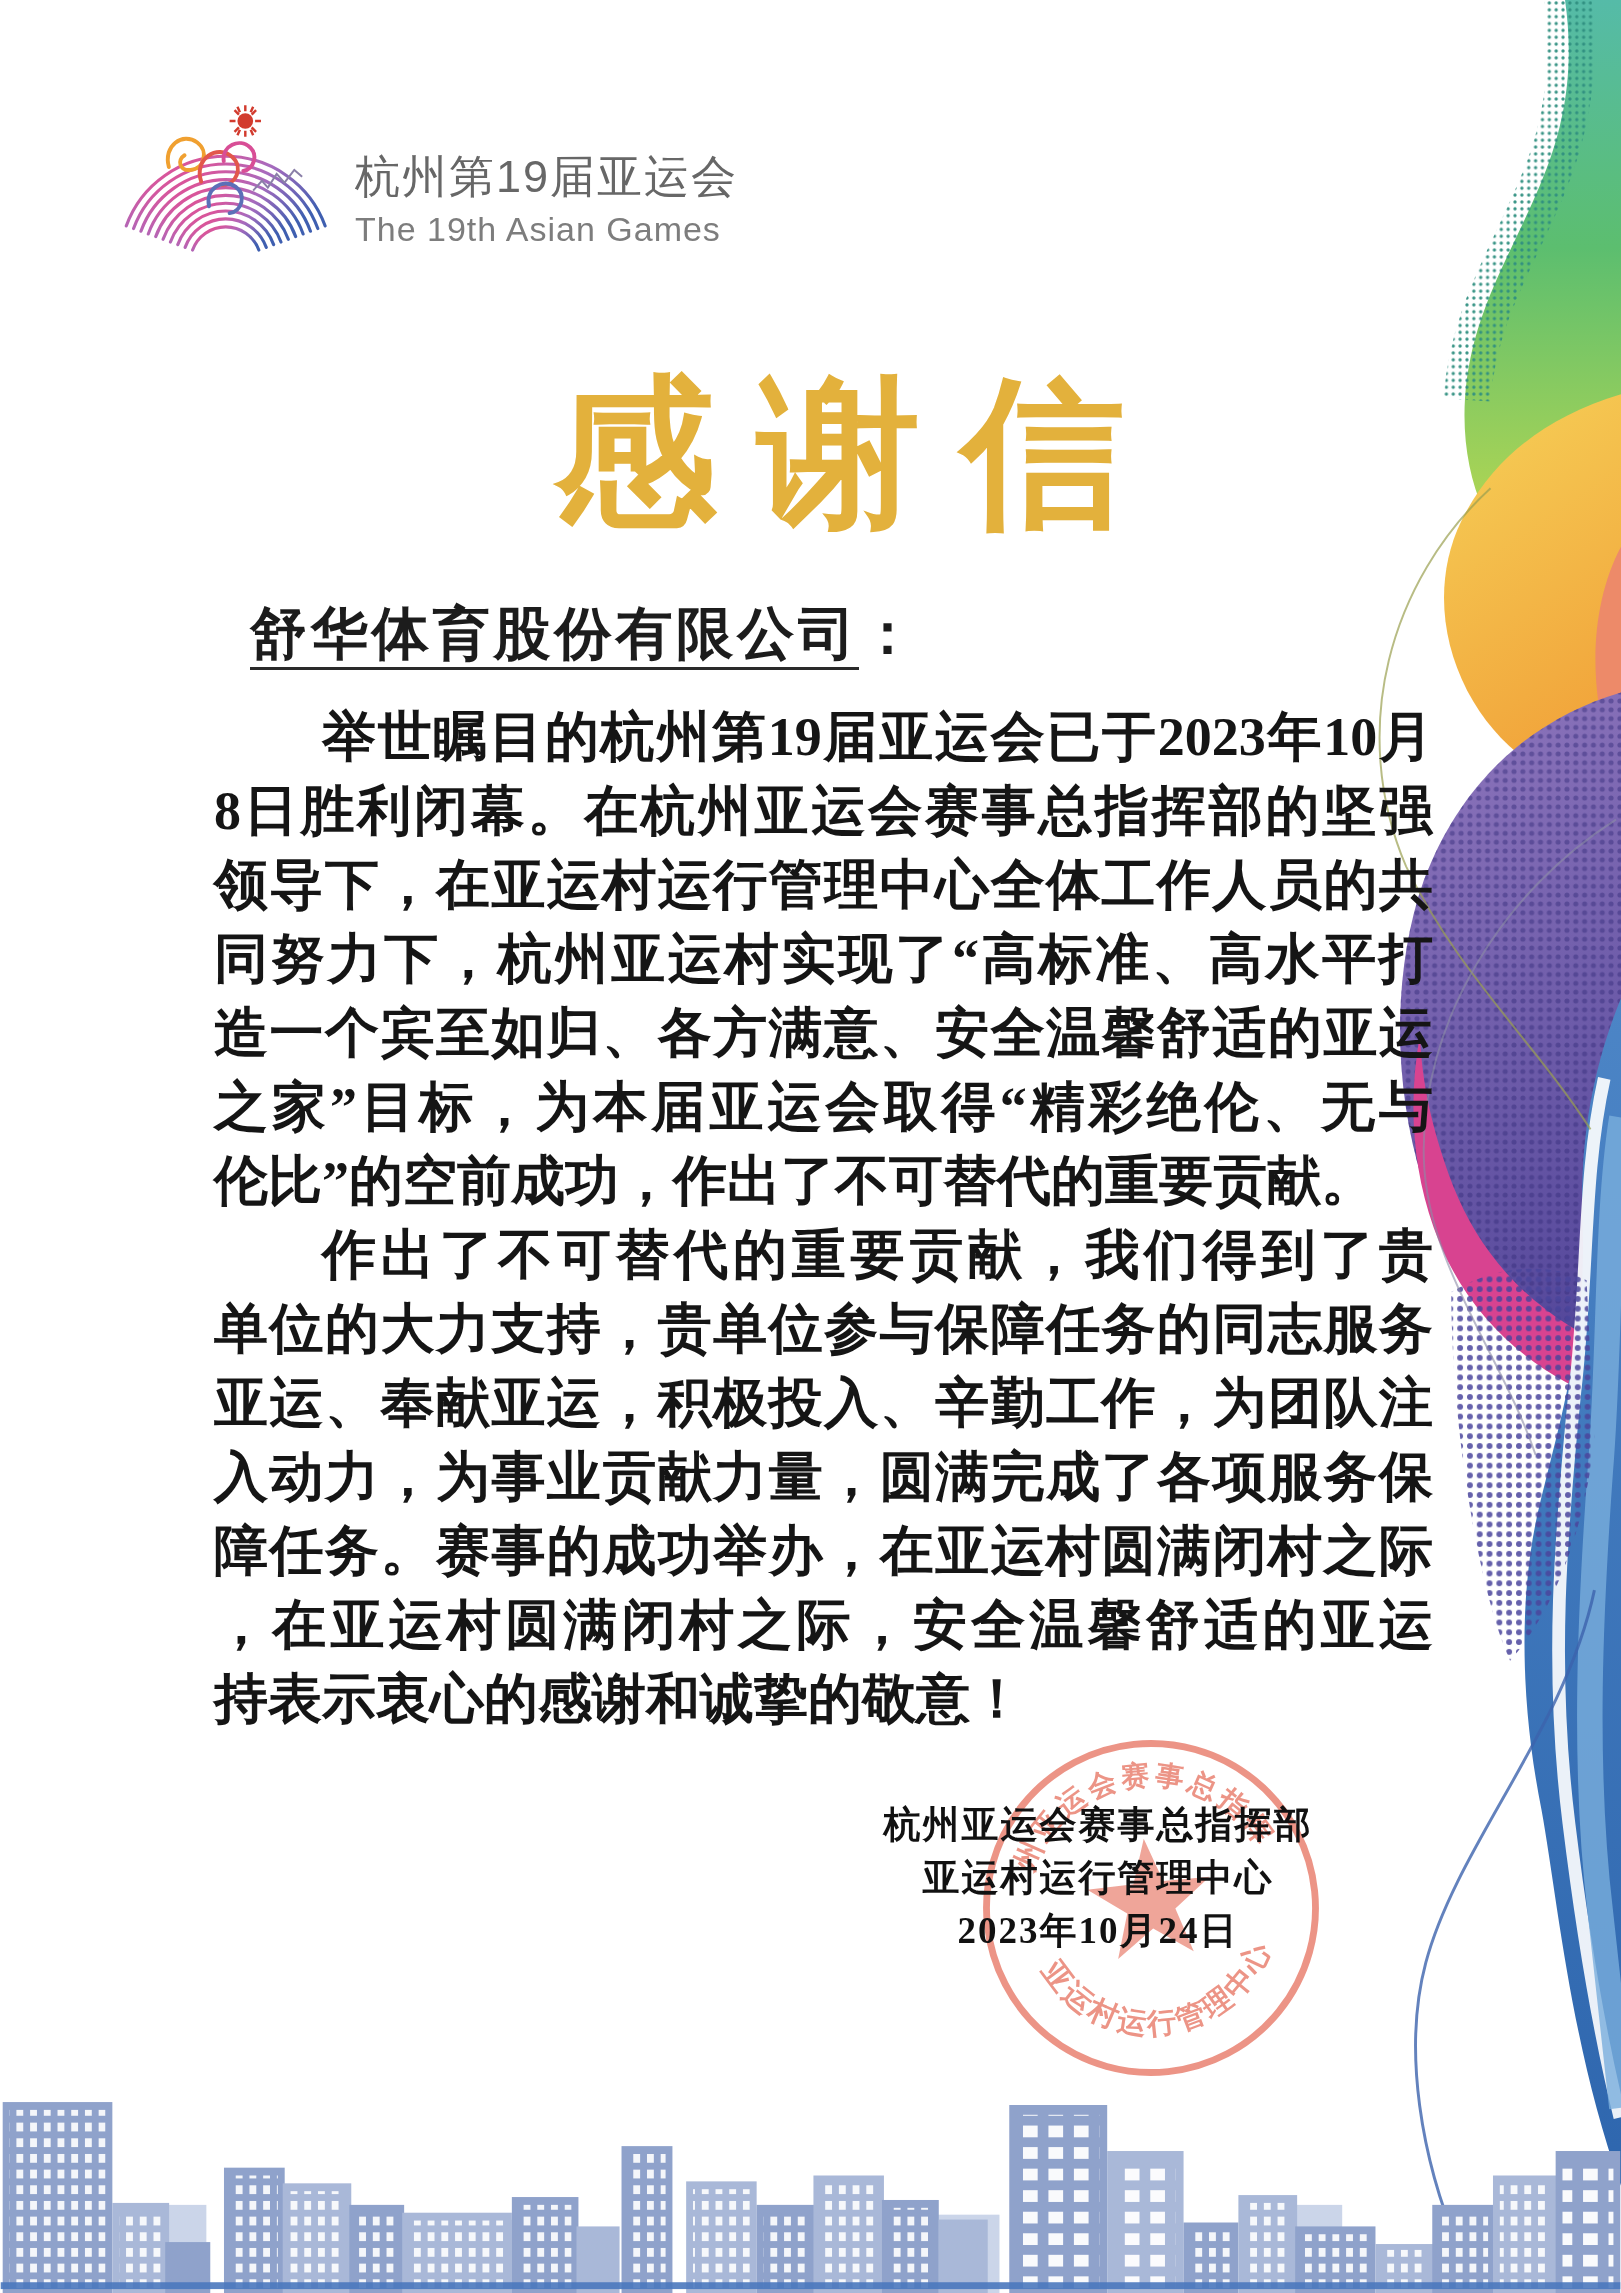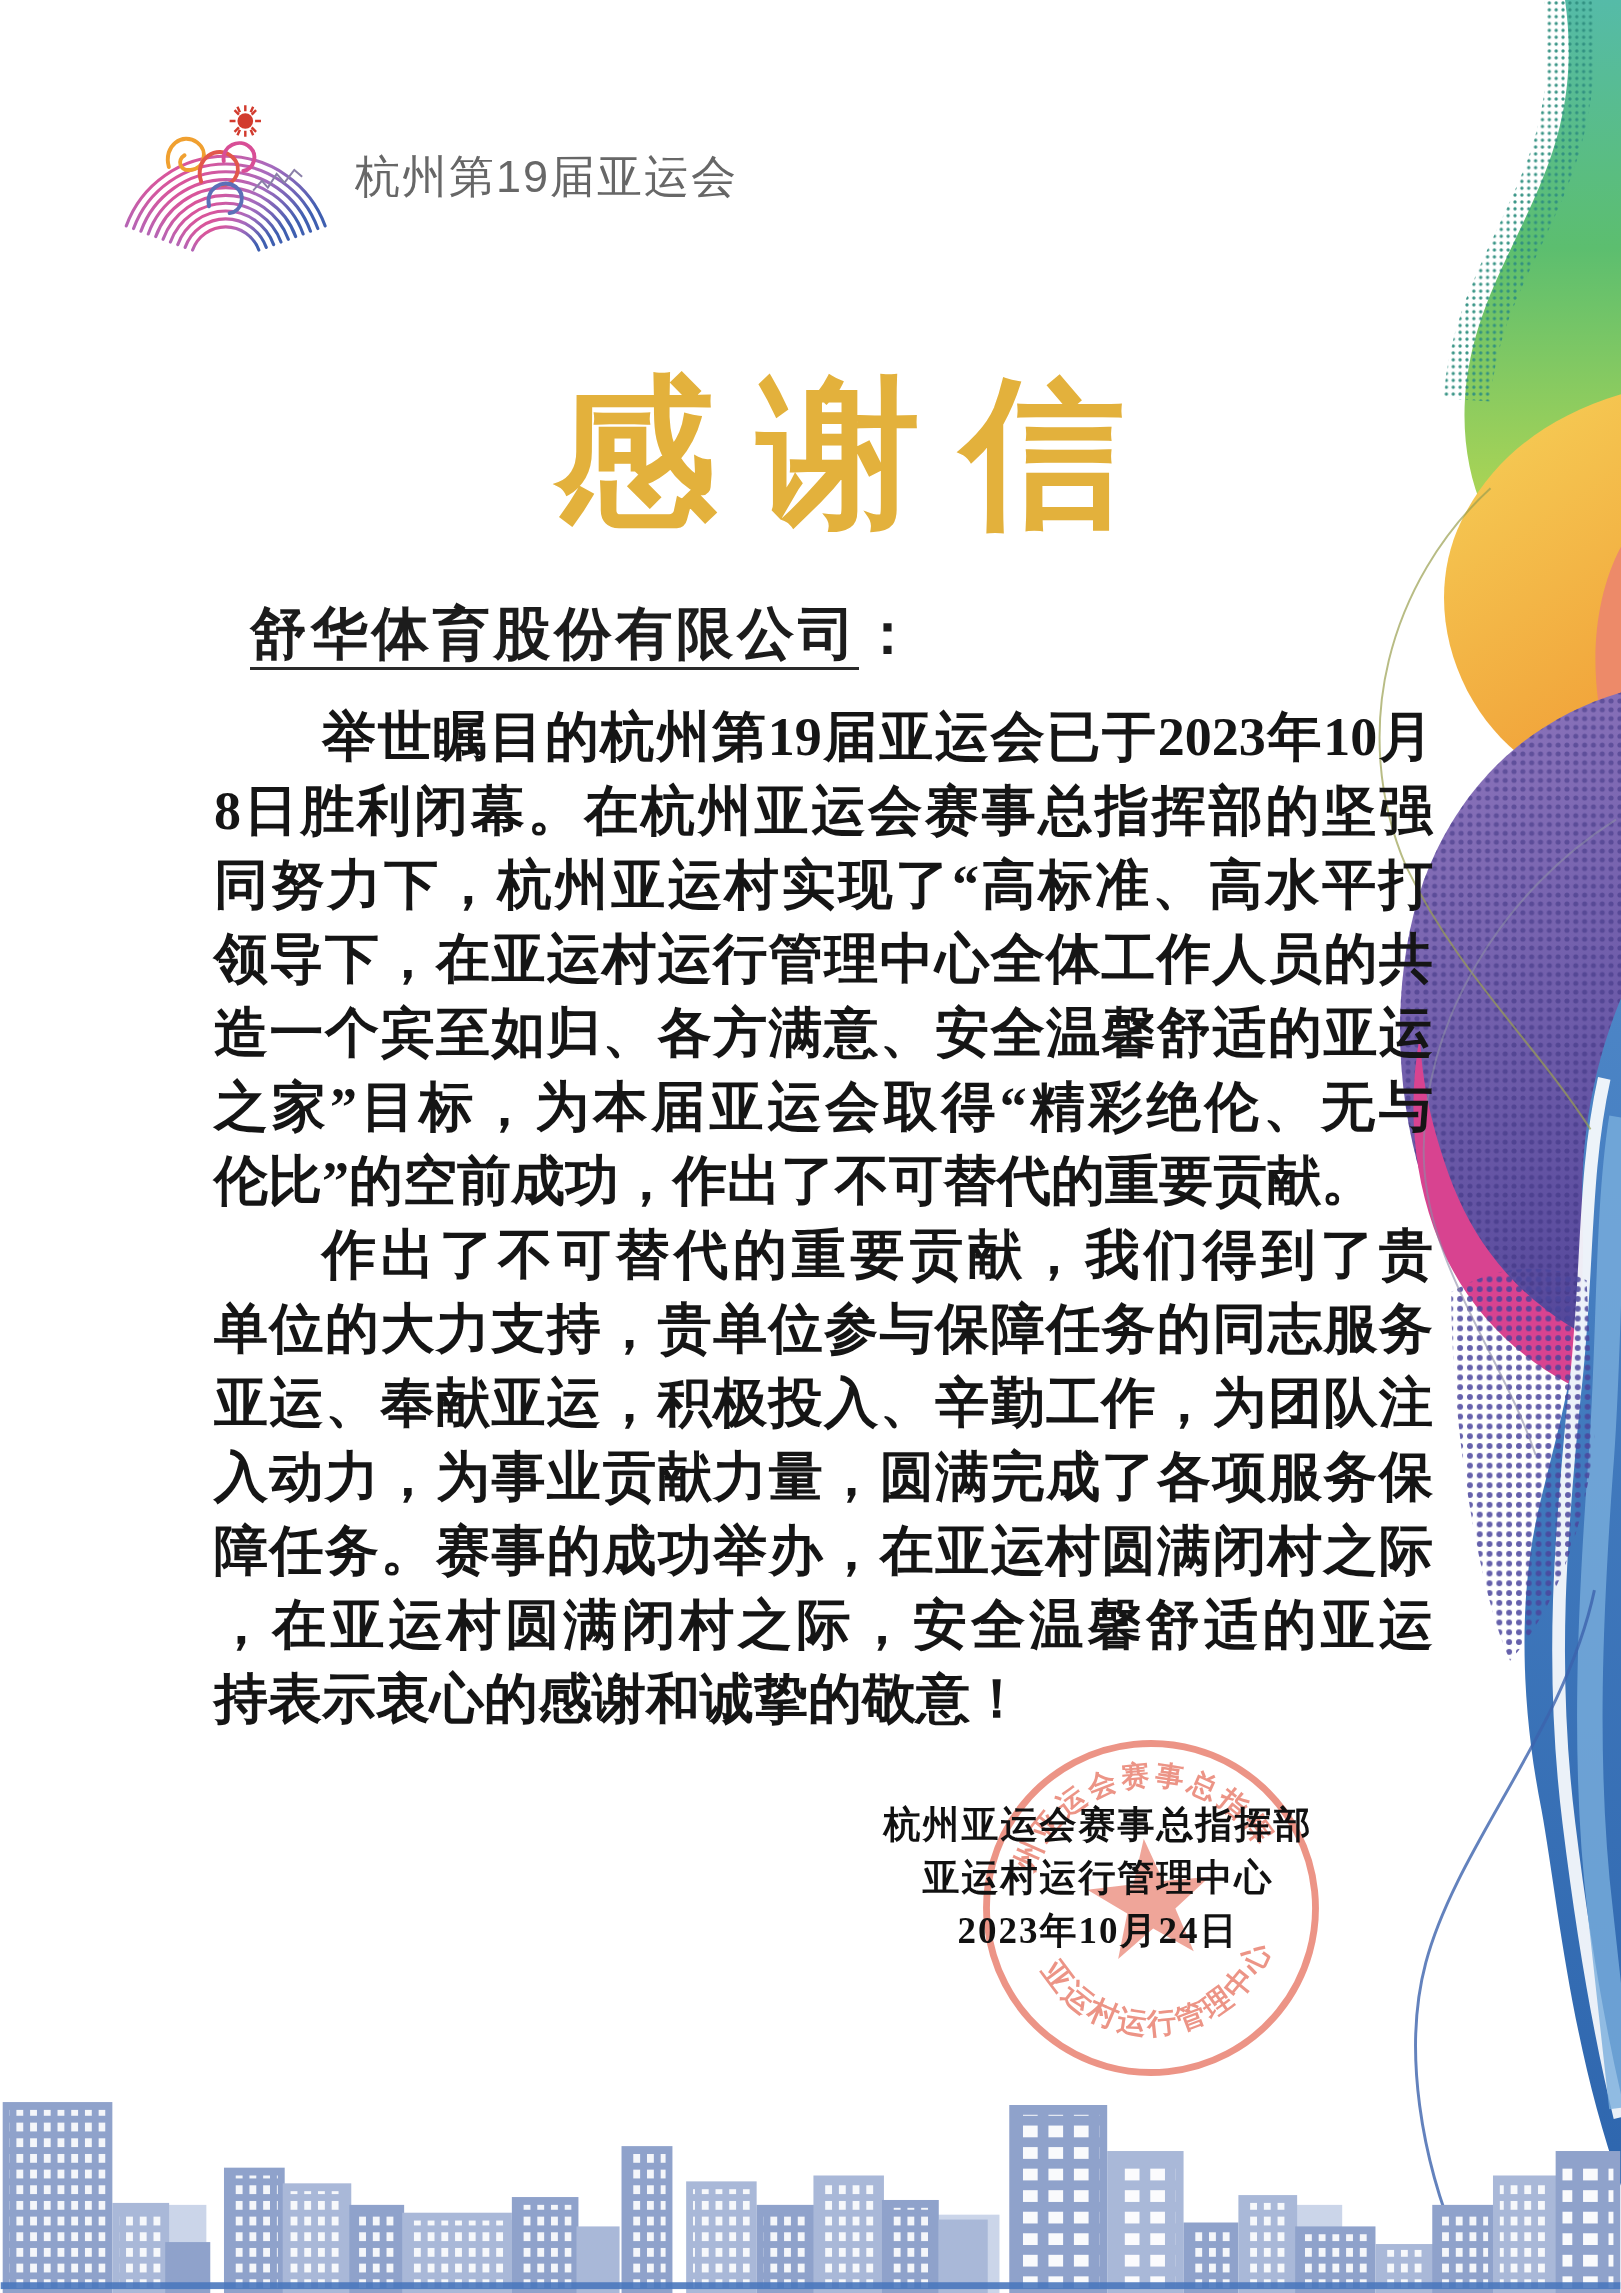--- a/index.html
+++ b/index.html
@@ -137,6 +137,7 @@
 
   <div class="abs logo-text">
     <div class="logo-zh">杭州第19届亚运会</div>
+    <div class="logo-en">The 19th Asian Games</div>
   </div>
 
   <div class="abs title">感谢信</div>

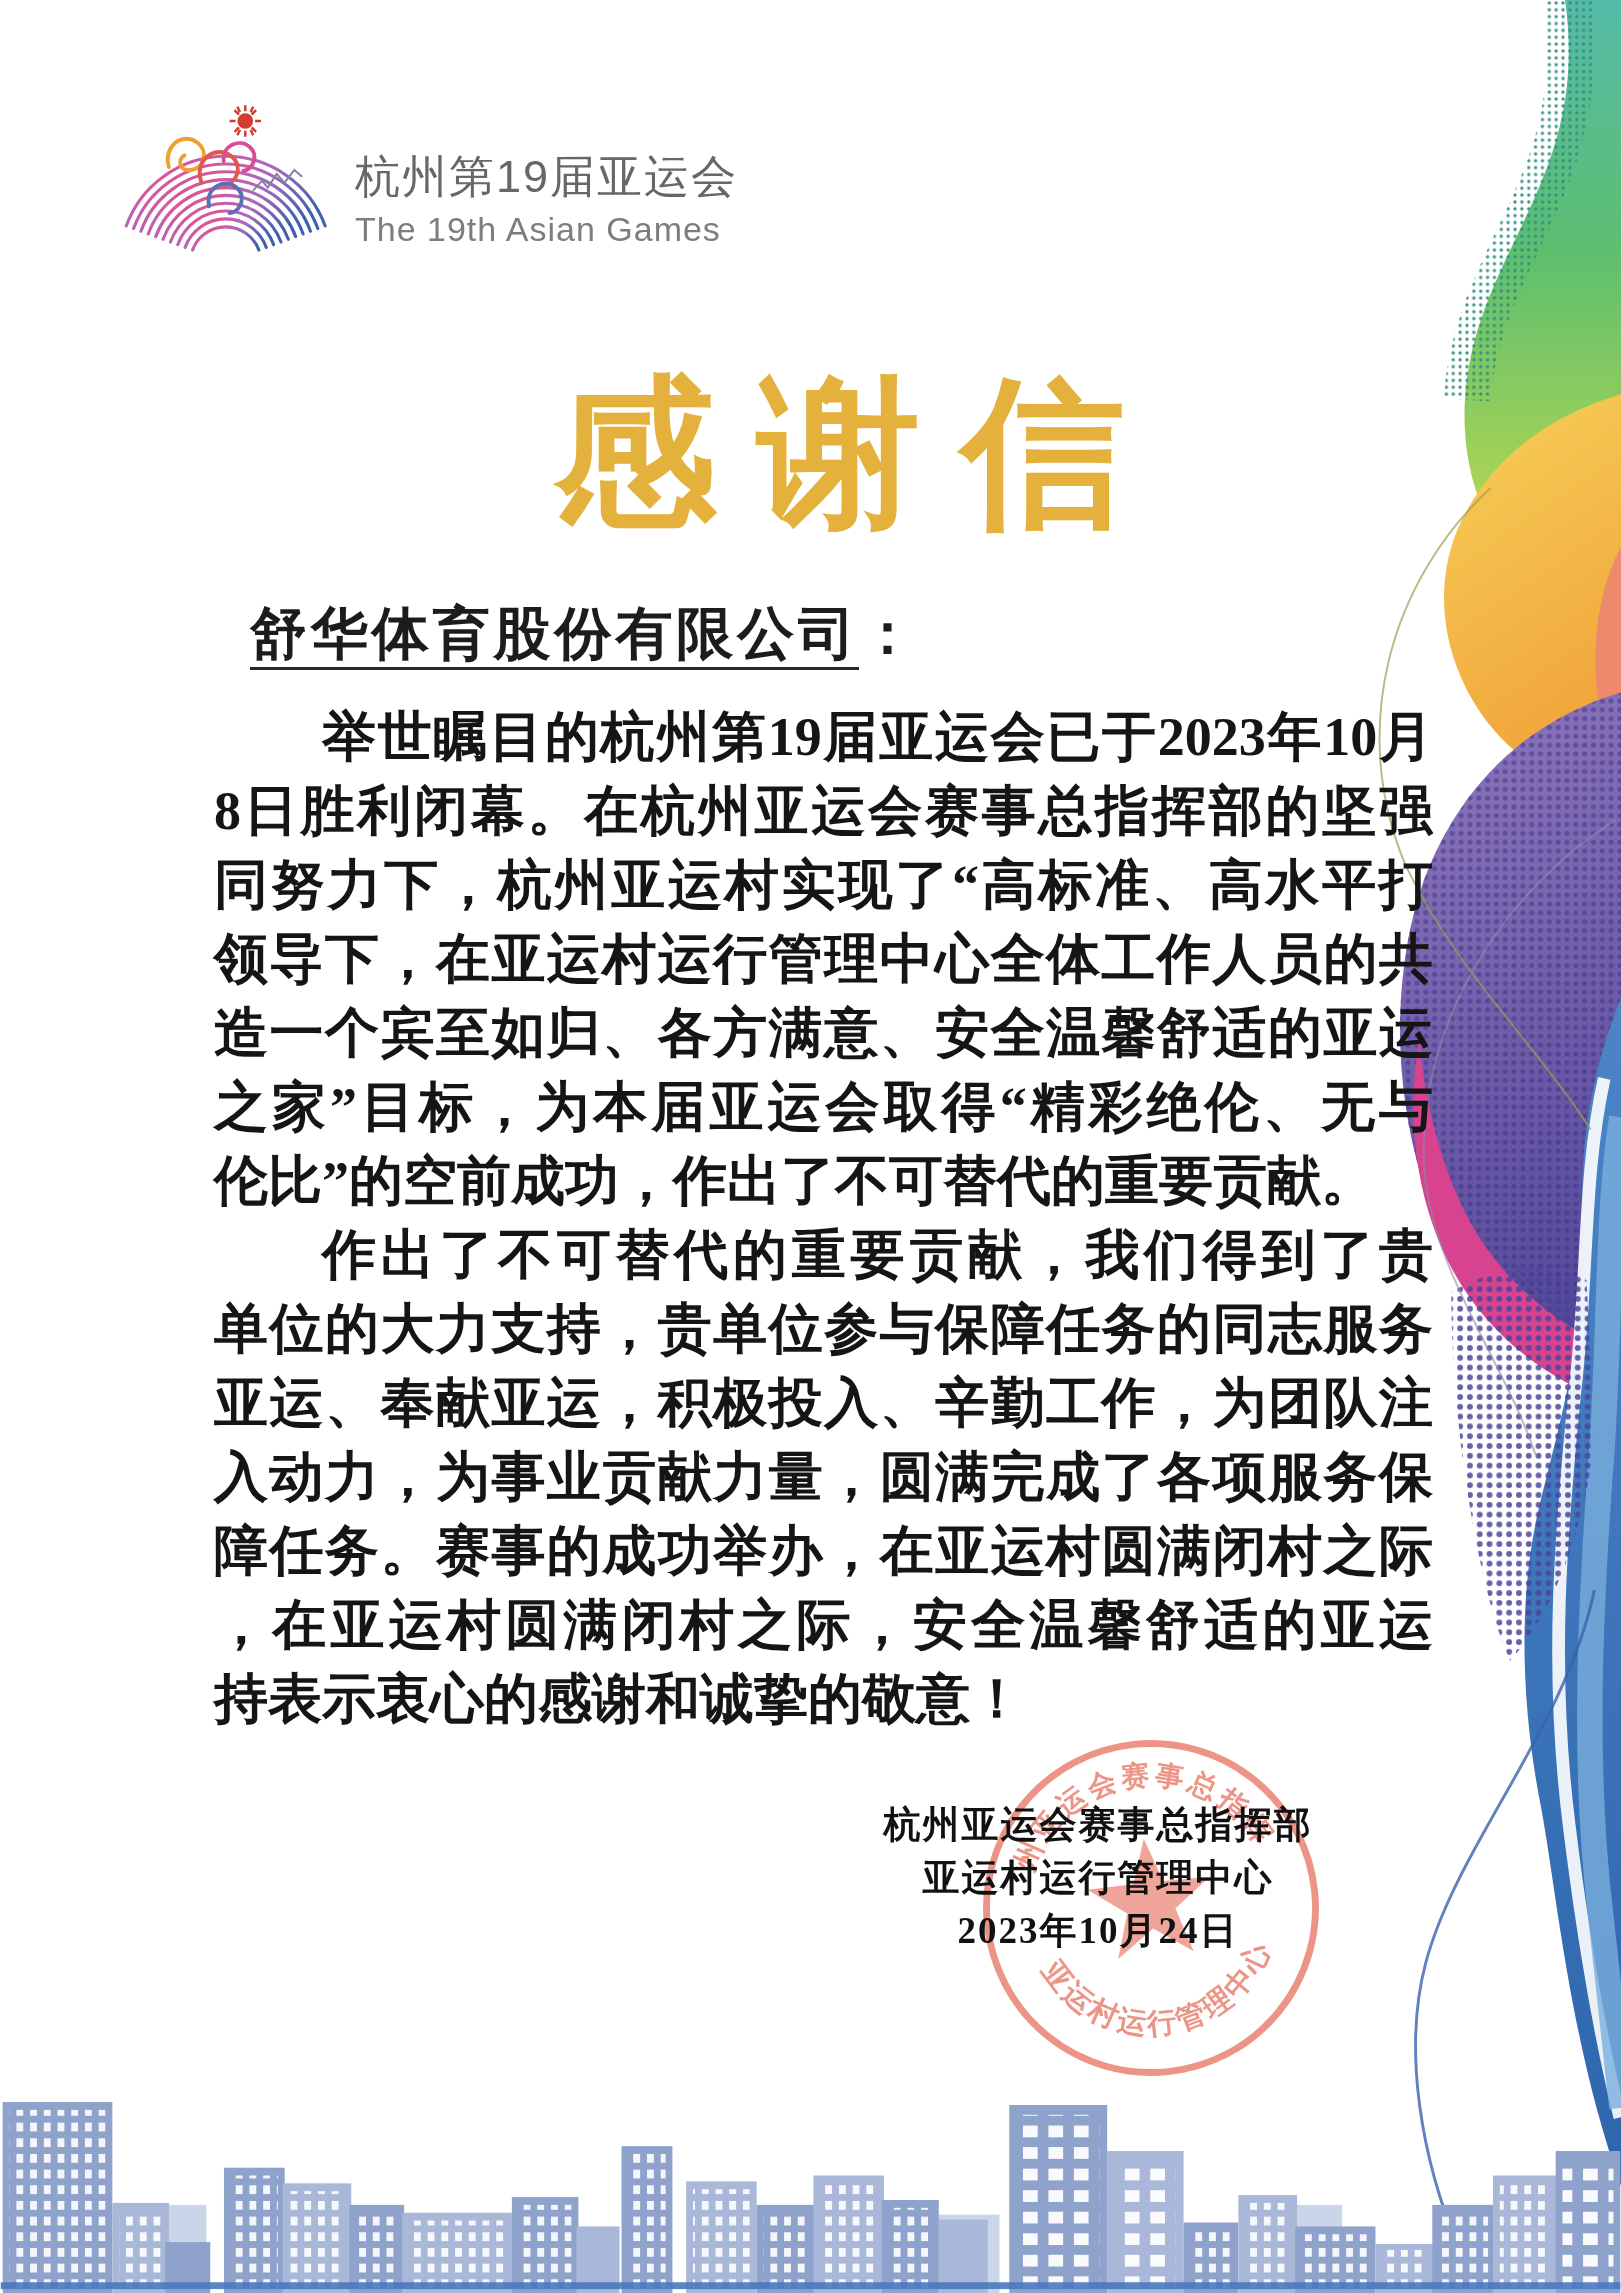--- a/index.html
+++ b/index.html
@@ -147,8 +147,8 @@
   <div class="abs body-text">
     <div class="bl ind">举世瞩目的杭州第19届亚运会已于2023年10月</div>
     <div class="bl">8日胜利闭幕。在杭州亚运会赛事总指挥部的坚强</div>
+    <div class="bl">领导下，在亚运村运行管理中心全体工作人员的共</div>
     <div class="bl">同努力下，杭州亚运村实现了“高标准、高水平打</div>
-    <div class="bl">领导下，在亚运村运行管理中心全体工作人员的共</div>
     <div class="bl">造一个宾至如归、各方满意、安全温馨舒适的亚运</div>
     <div class="bl">之家”目标，为本届亚运会取得“精彩绝伦、无与</div>
     <div class="bl last">伦比”的空前成功，作出了不可替代的重要贡献。</div>

